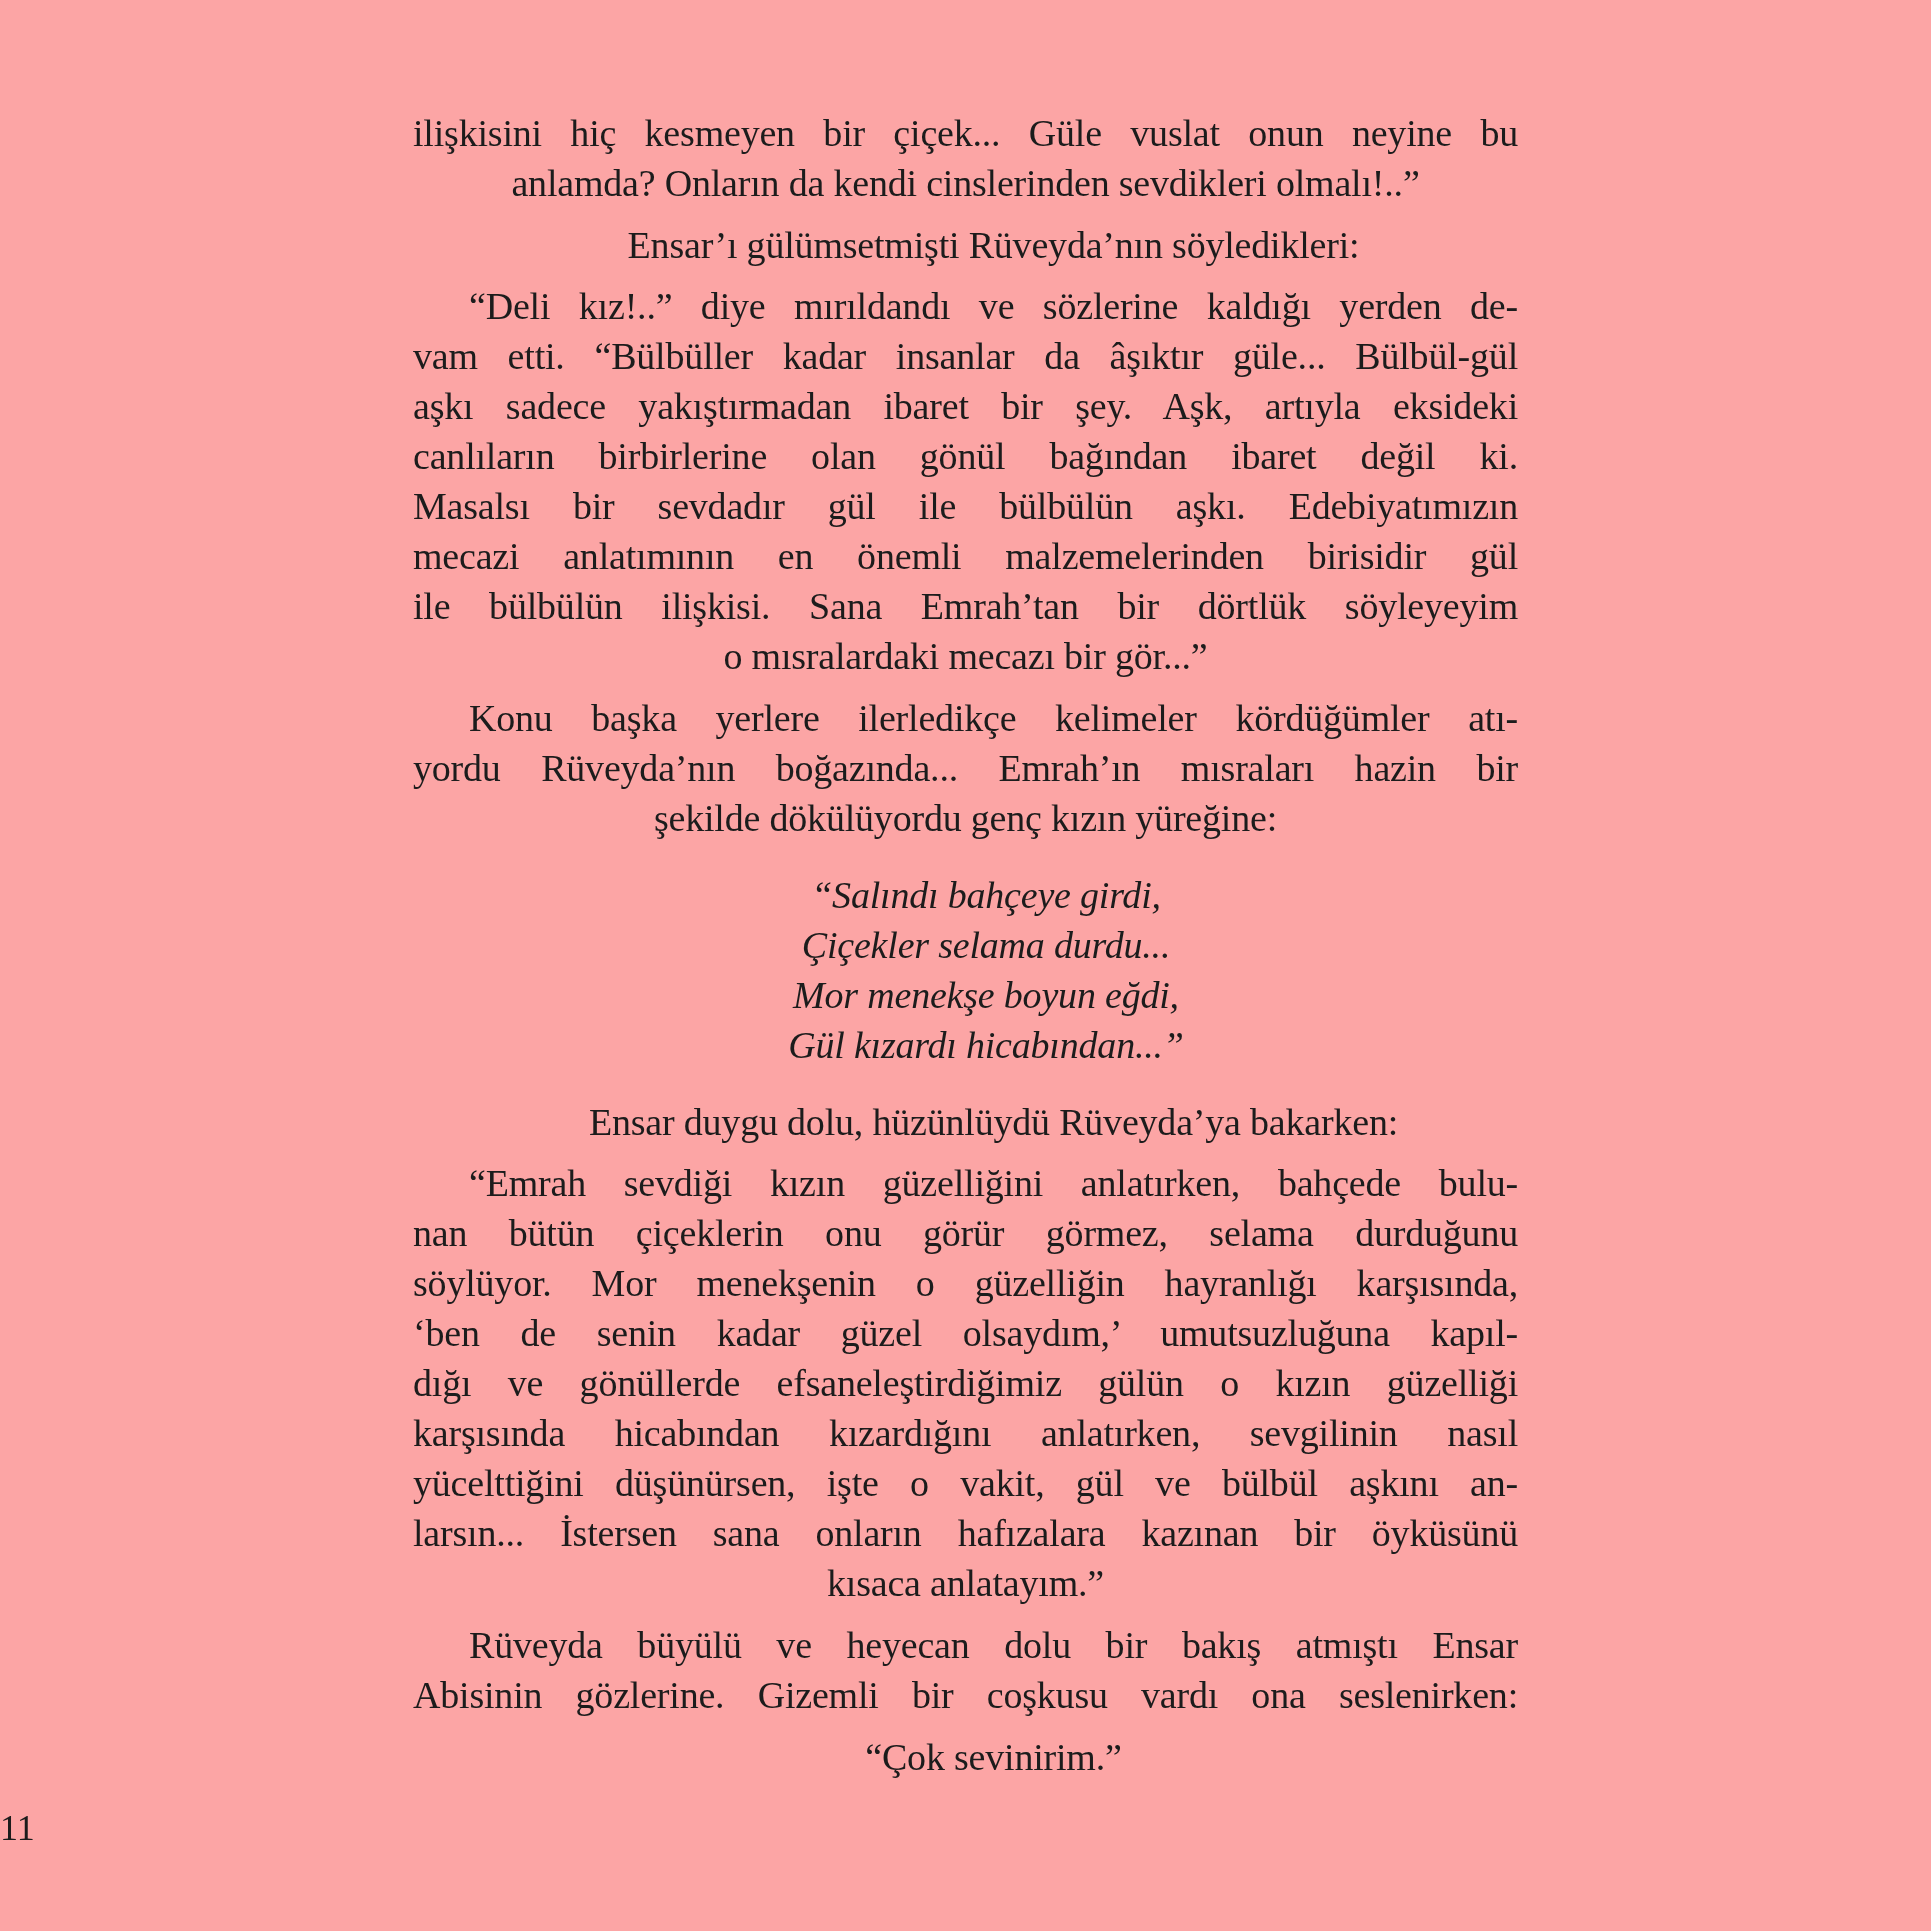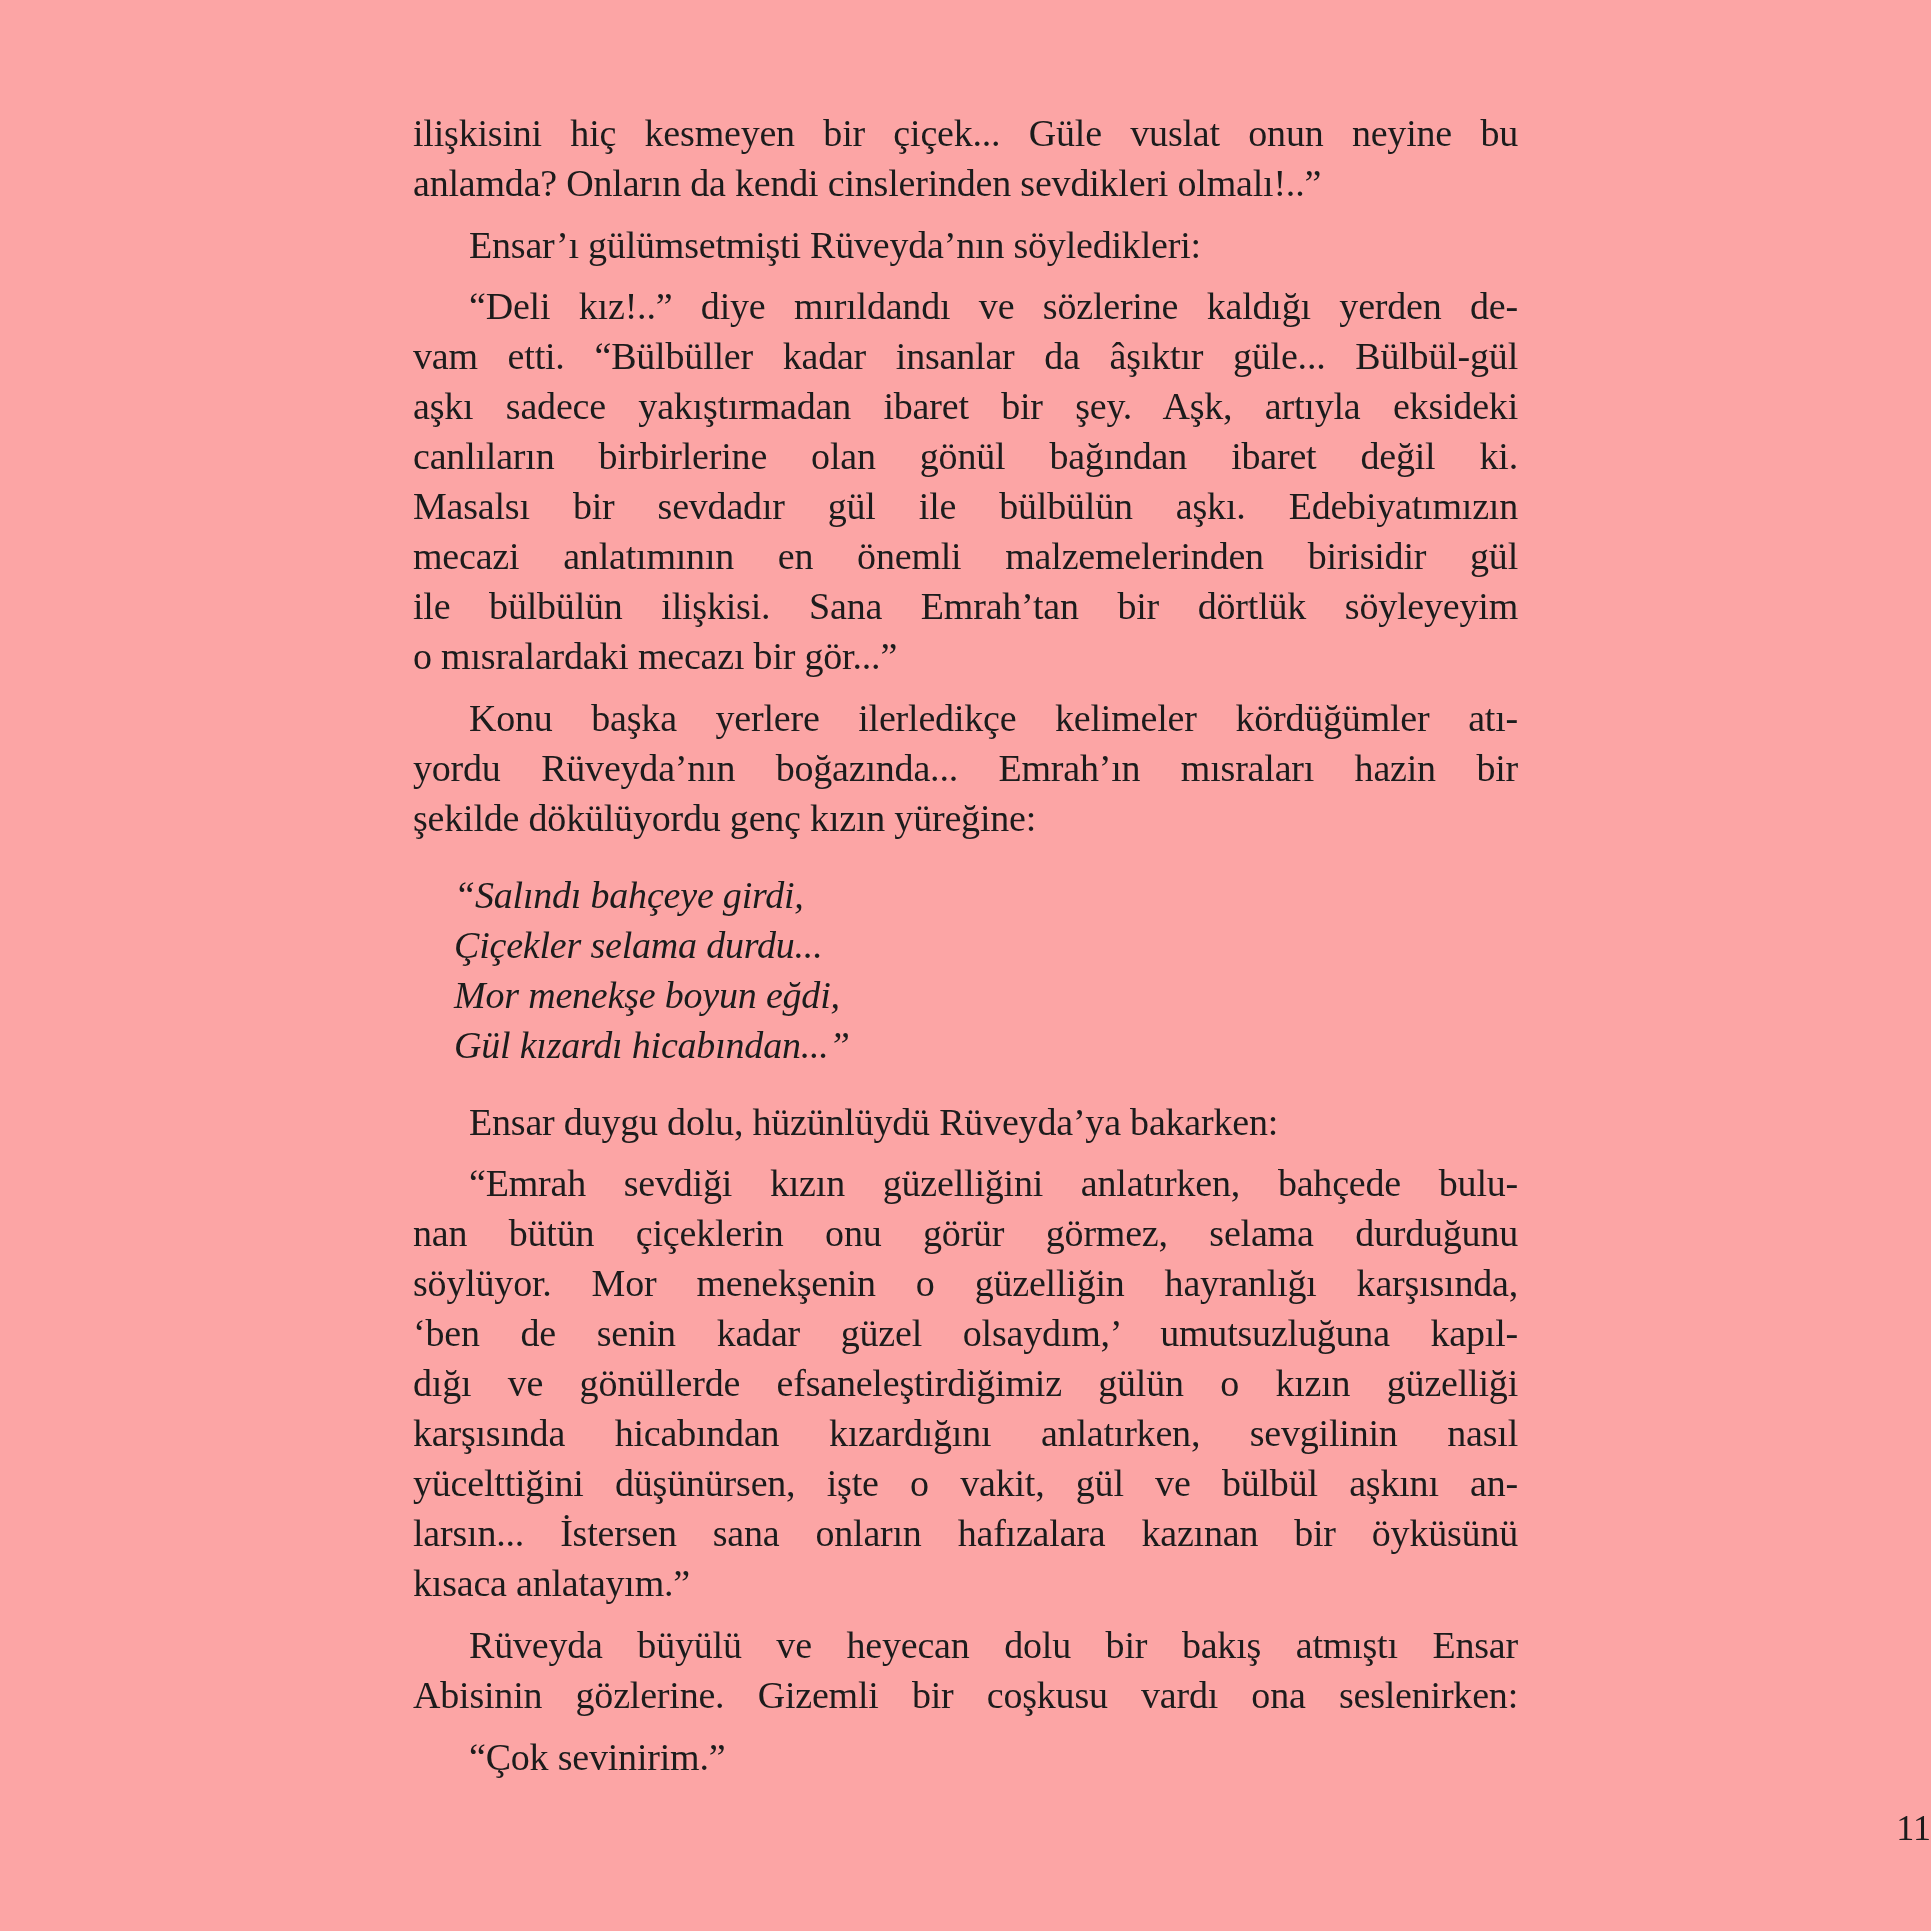--- a/index.html
+++ b/index.html
@@ -32,7 +32,7 @@
     font-size: 38px;
     line-height: 50px;
     letter-spacing: -0.2px;
-    text-align: left;
+    text-align: center;
   }
   
   .line.j {

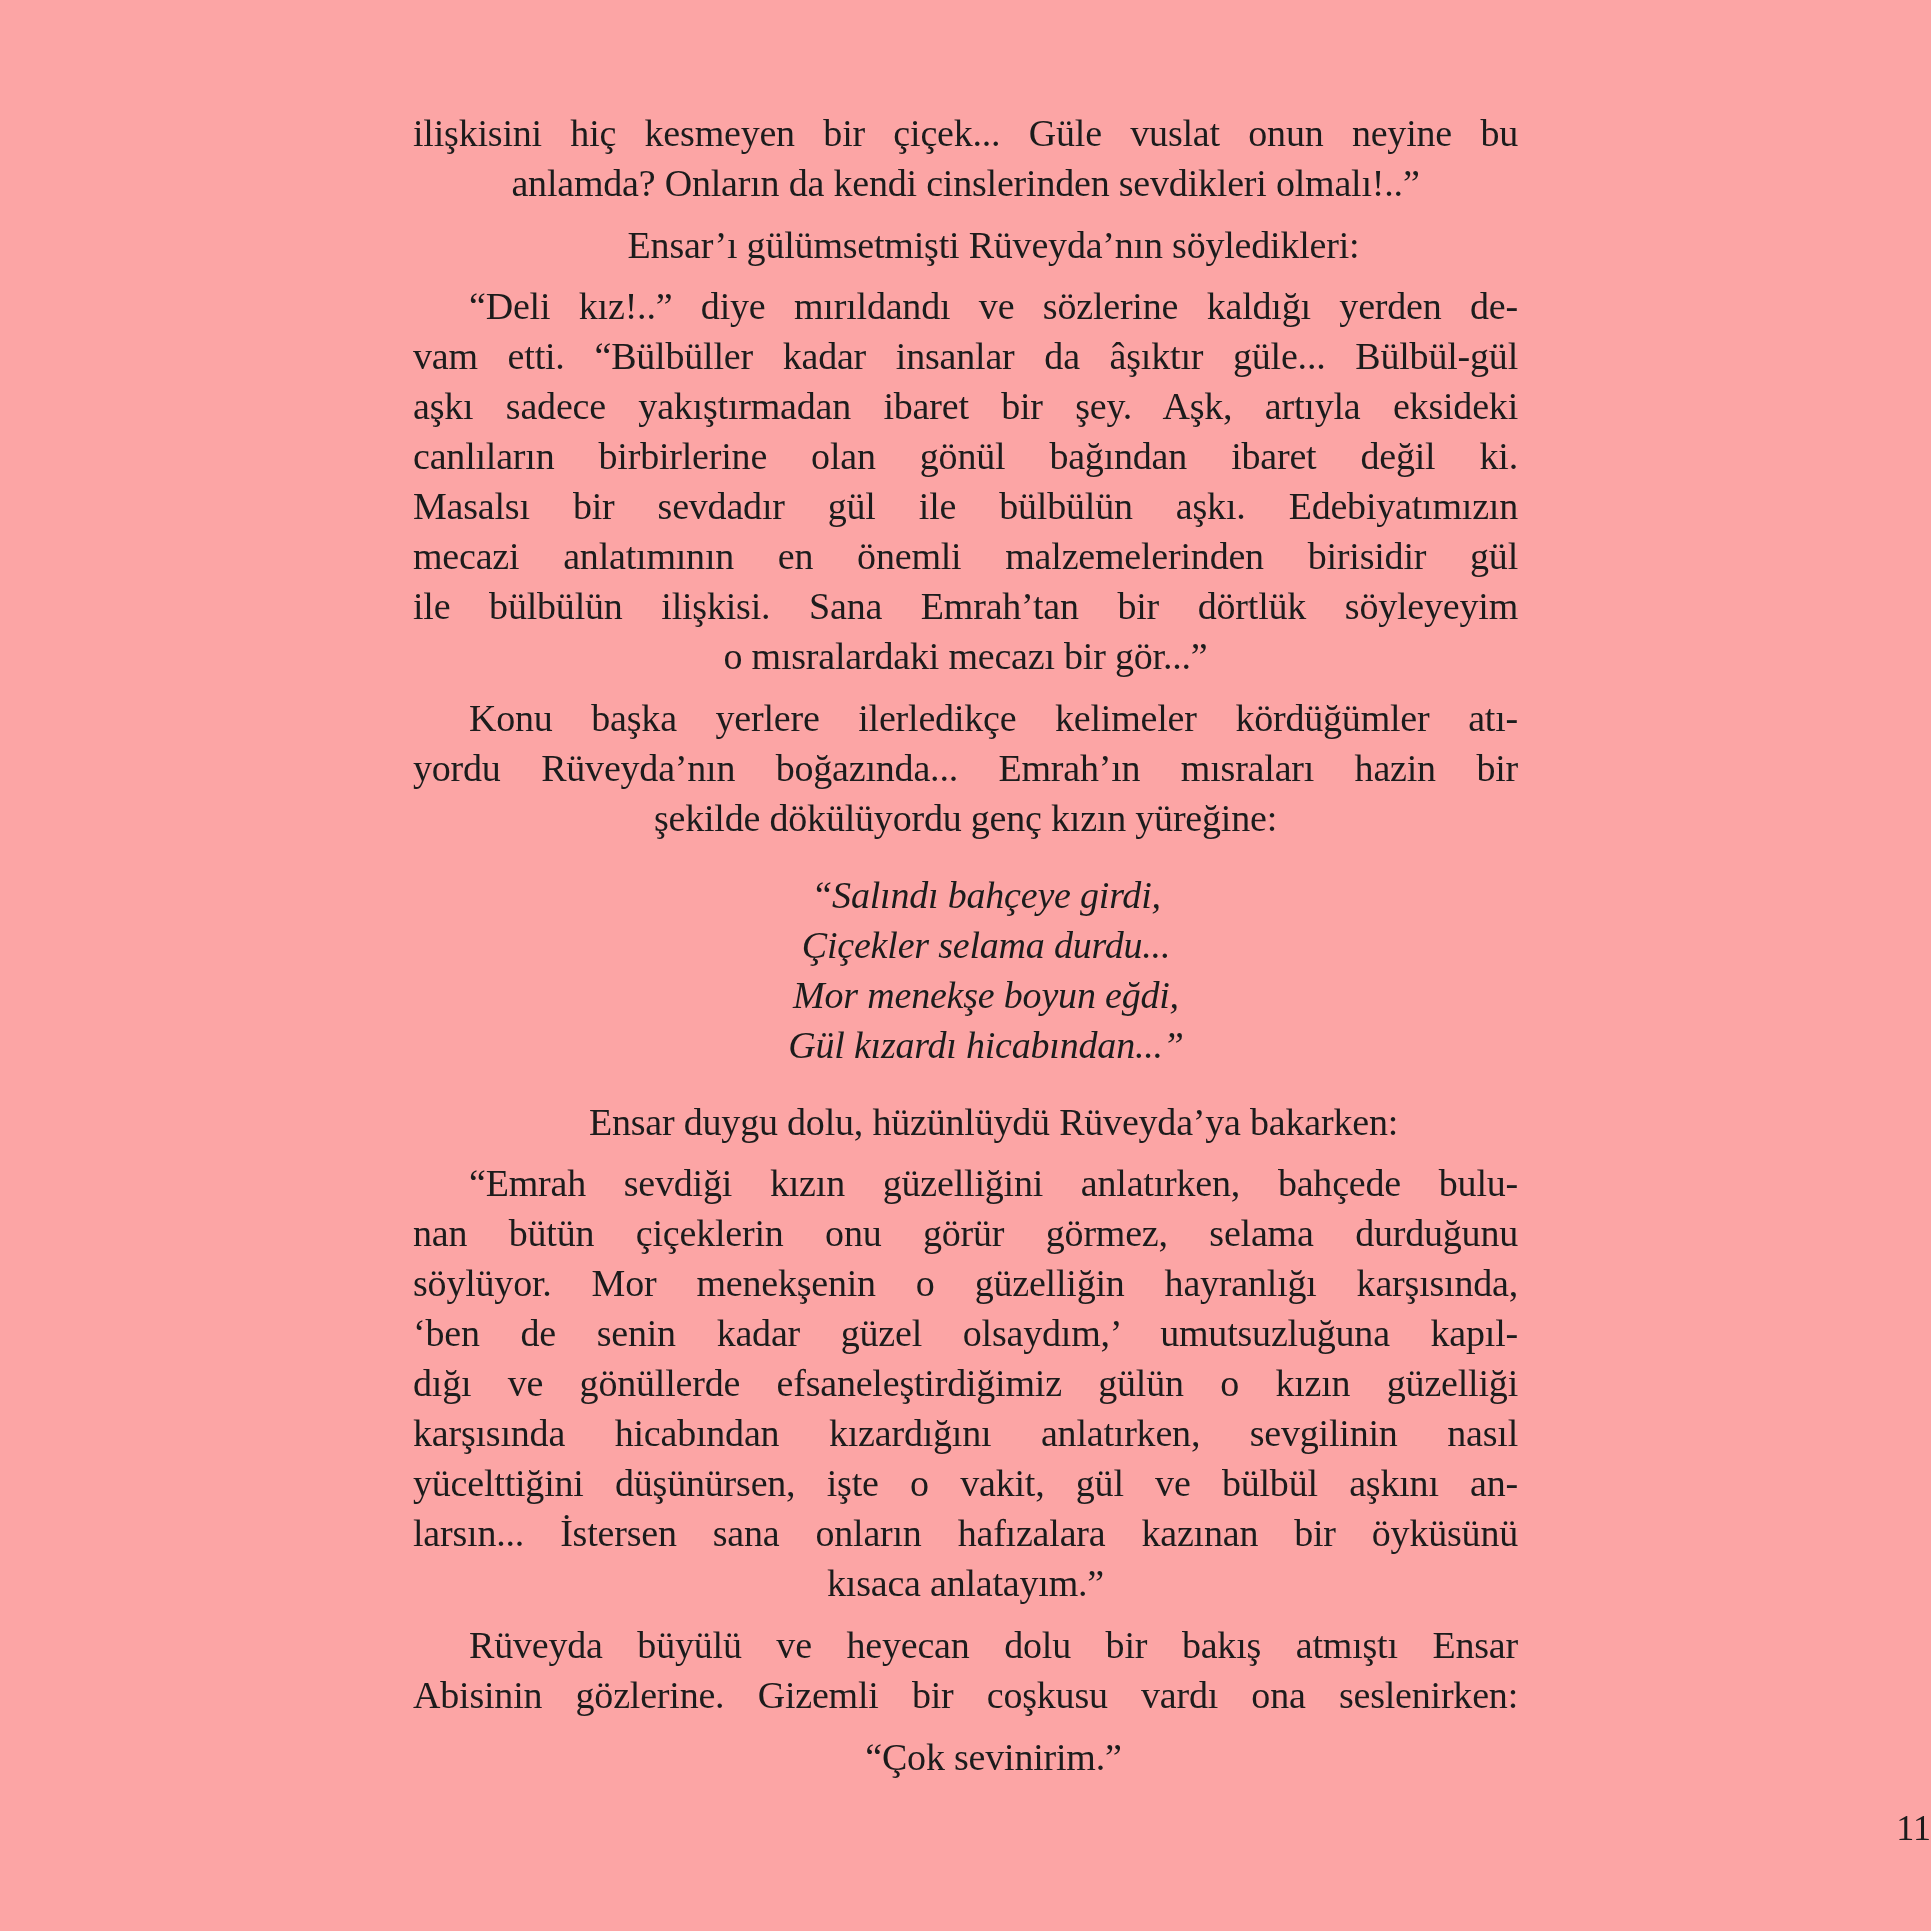--- a/index.html
+++ b/index.html
@@ -51,7 +51,7 @@
     left: 0;
     top: 1807px;
     width: 1931px;
-    text-align: right;
+    text-align: left;
     font-size: 36px;
     line-height: 42px;
   }

